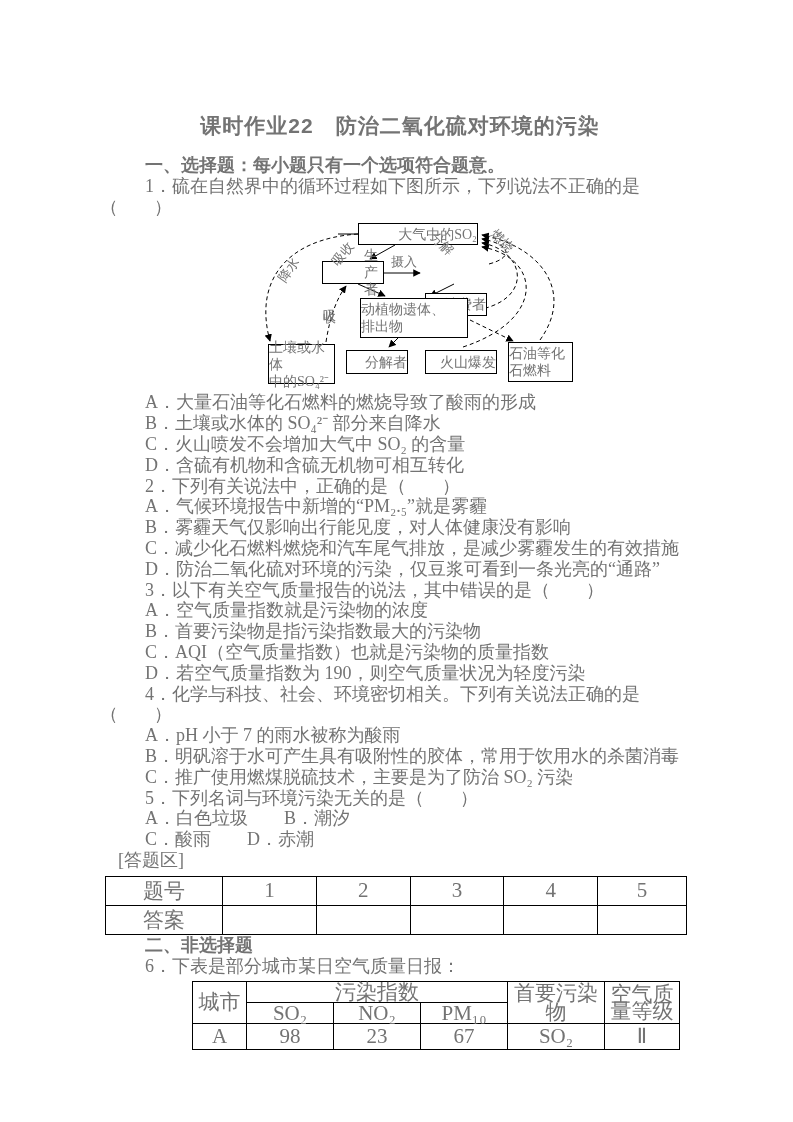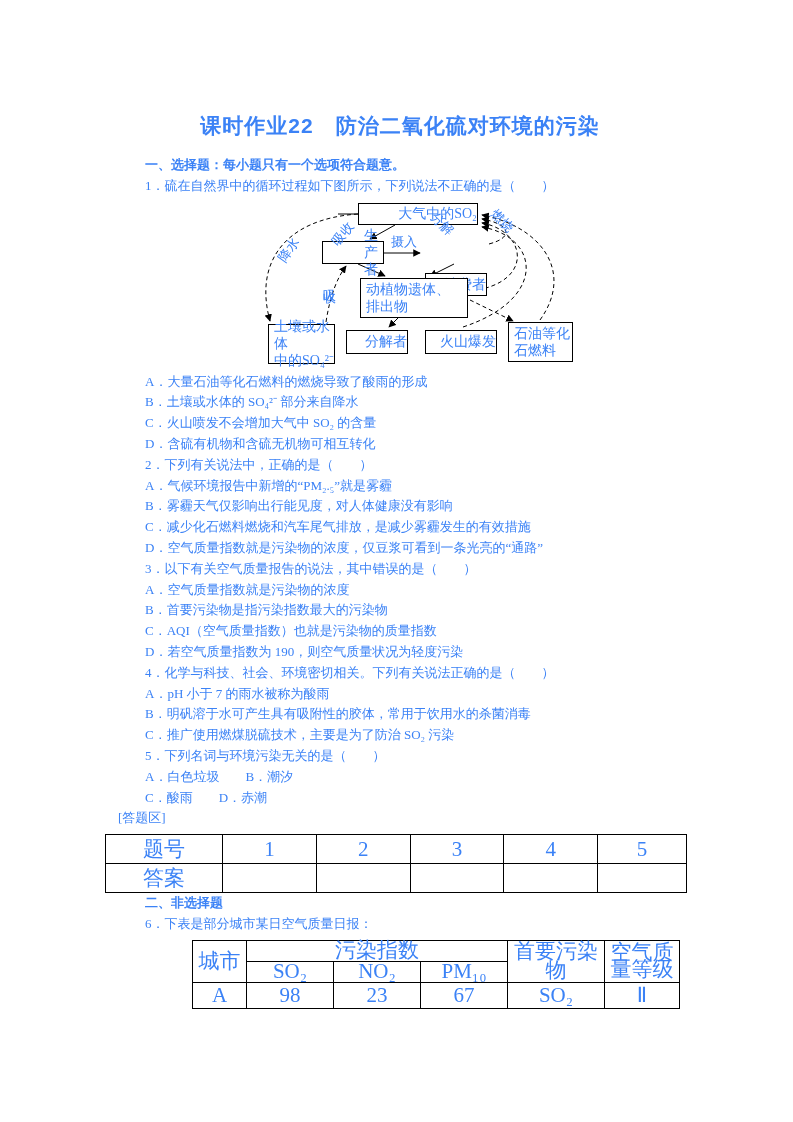--- a/index.html
+++ b/index.html
@@ -11,7 +11,7 @@
     background: #ffffff;
     overflow: hidden;
     font-family: "Liberation Serif", serif;
-    color: #3b82f6;
+    color: #737373;
     border-radius: 24px;
   }
   .content {

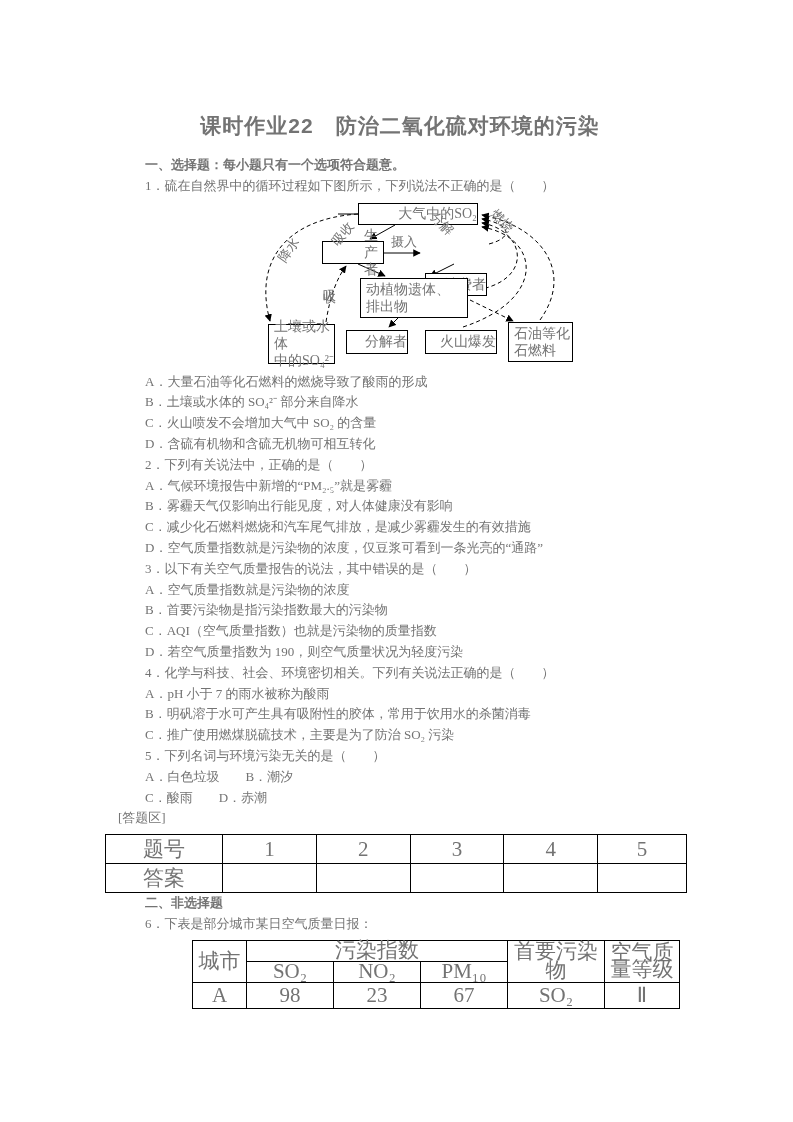--- a/index.html
+++ b/index.html
@@ -30,7 +30,7 @@
   }
   p.line {
     margin: 0;
-    font-size: 13px;
+    font-size: 18px;
     line-height: 20.8px;
     text-indent: 45px;
     white-space: normal;

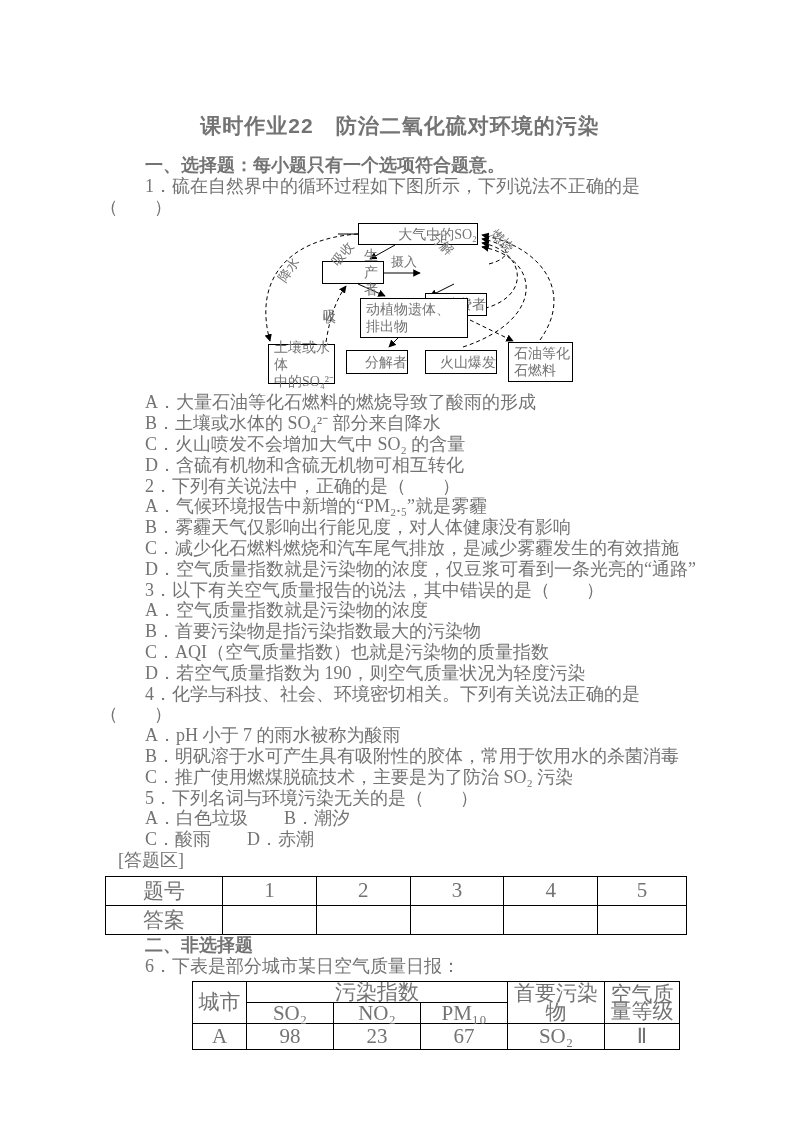--- a/index.html
+++ b/index.html
@@ -62,7 +62,7 @@
     line-height: 17px;
     font-size: 14px;
   }
-  .dbox.leftalign { align-items: flex-start; padding-left: 5px; text-align: left; }
+  .dbox.leftalign { align-items: flex-start; text-align: left; }
   .dlabel {
     position: absolute;
     font-size: 13px;

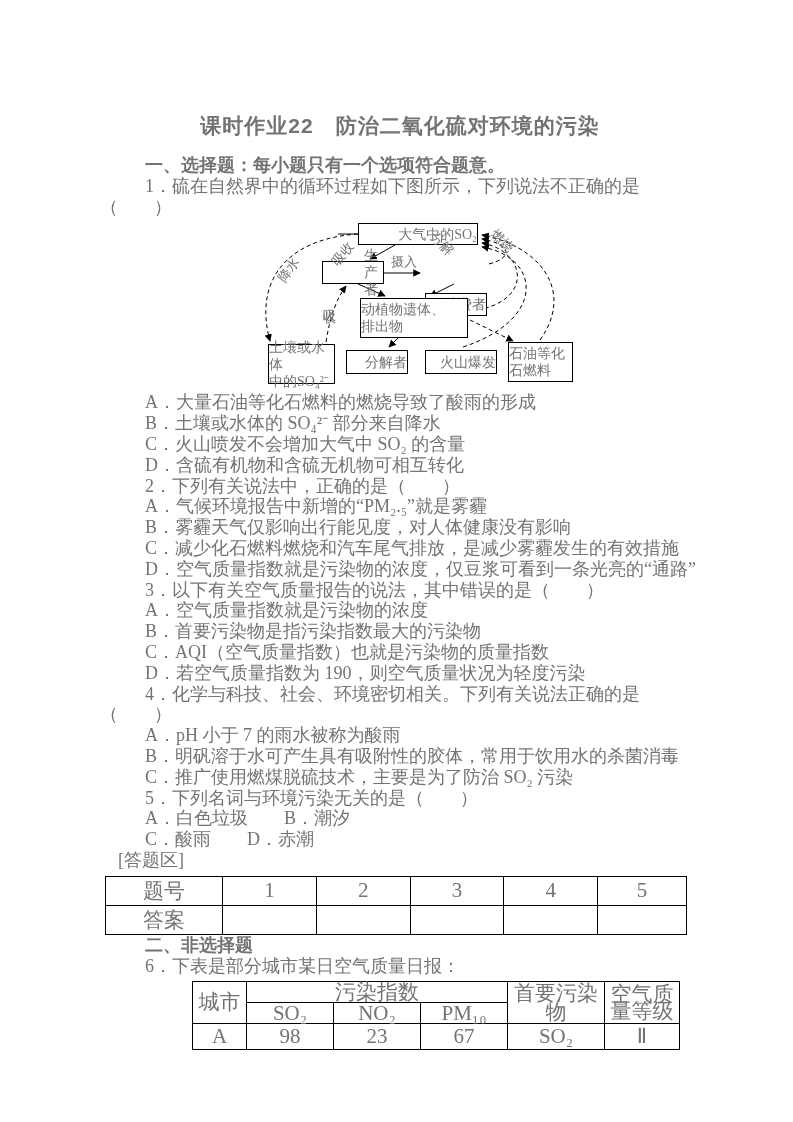--- a/index.html
+++ b/index.html
@@ -170,7 +170,7 @@
     <p class="line">A．气候环境报告中新增的“PM₂.₅”就是雾霾</p>
     <p class="line">B．雾霾天气仅影响出行能见度，对人体健康没有影响</p>
     <p class="line">C．减少化石燃料燃烧和汽车尾气排放，是减少雾霾发生的有效措施</p>
-    <p class="line">D．空气质量指数就是污染物的浓度，仅豆浆可看到一条光亮的“通路”</p>
+    <p class="line">D．防治二氧化硫对环境的污染，仅豆浆可看到一条光亮的“通路”</p>
 
     <p class="line">3．以下有关空气质量报告的说法，其中错误的是（　　）</p>
     <p class="line">A．空气质量指数就是污染物的浓度</p>

